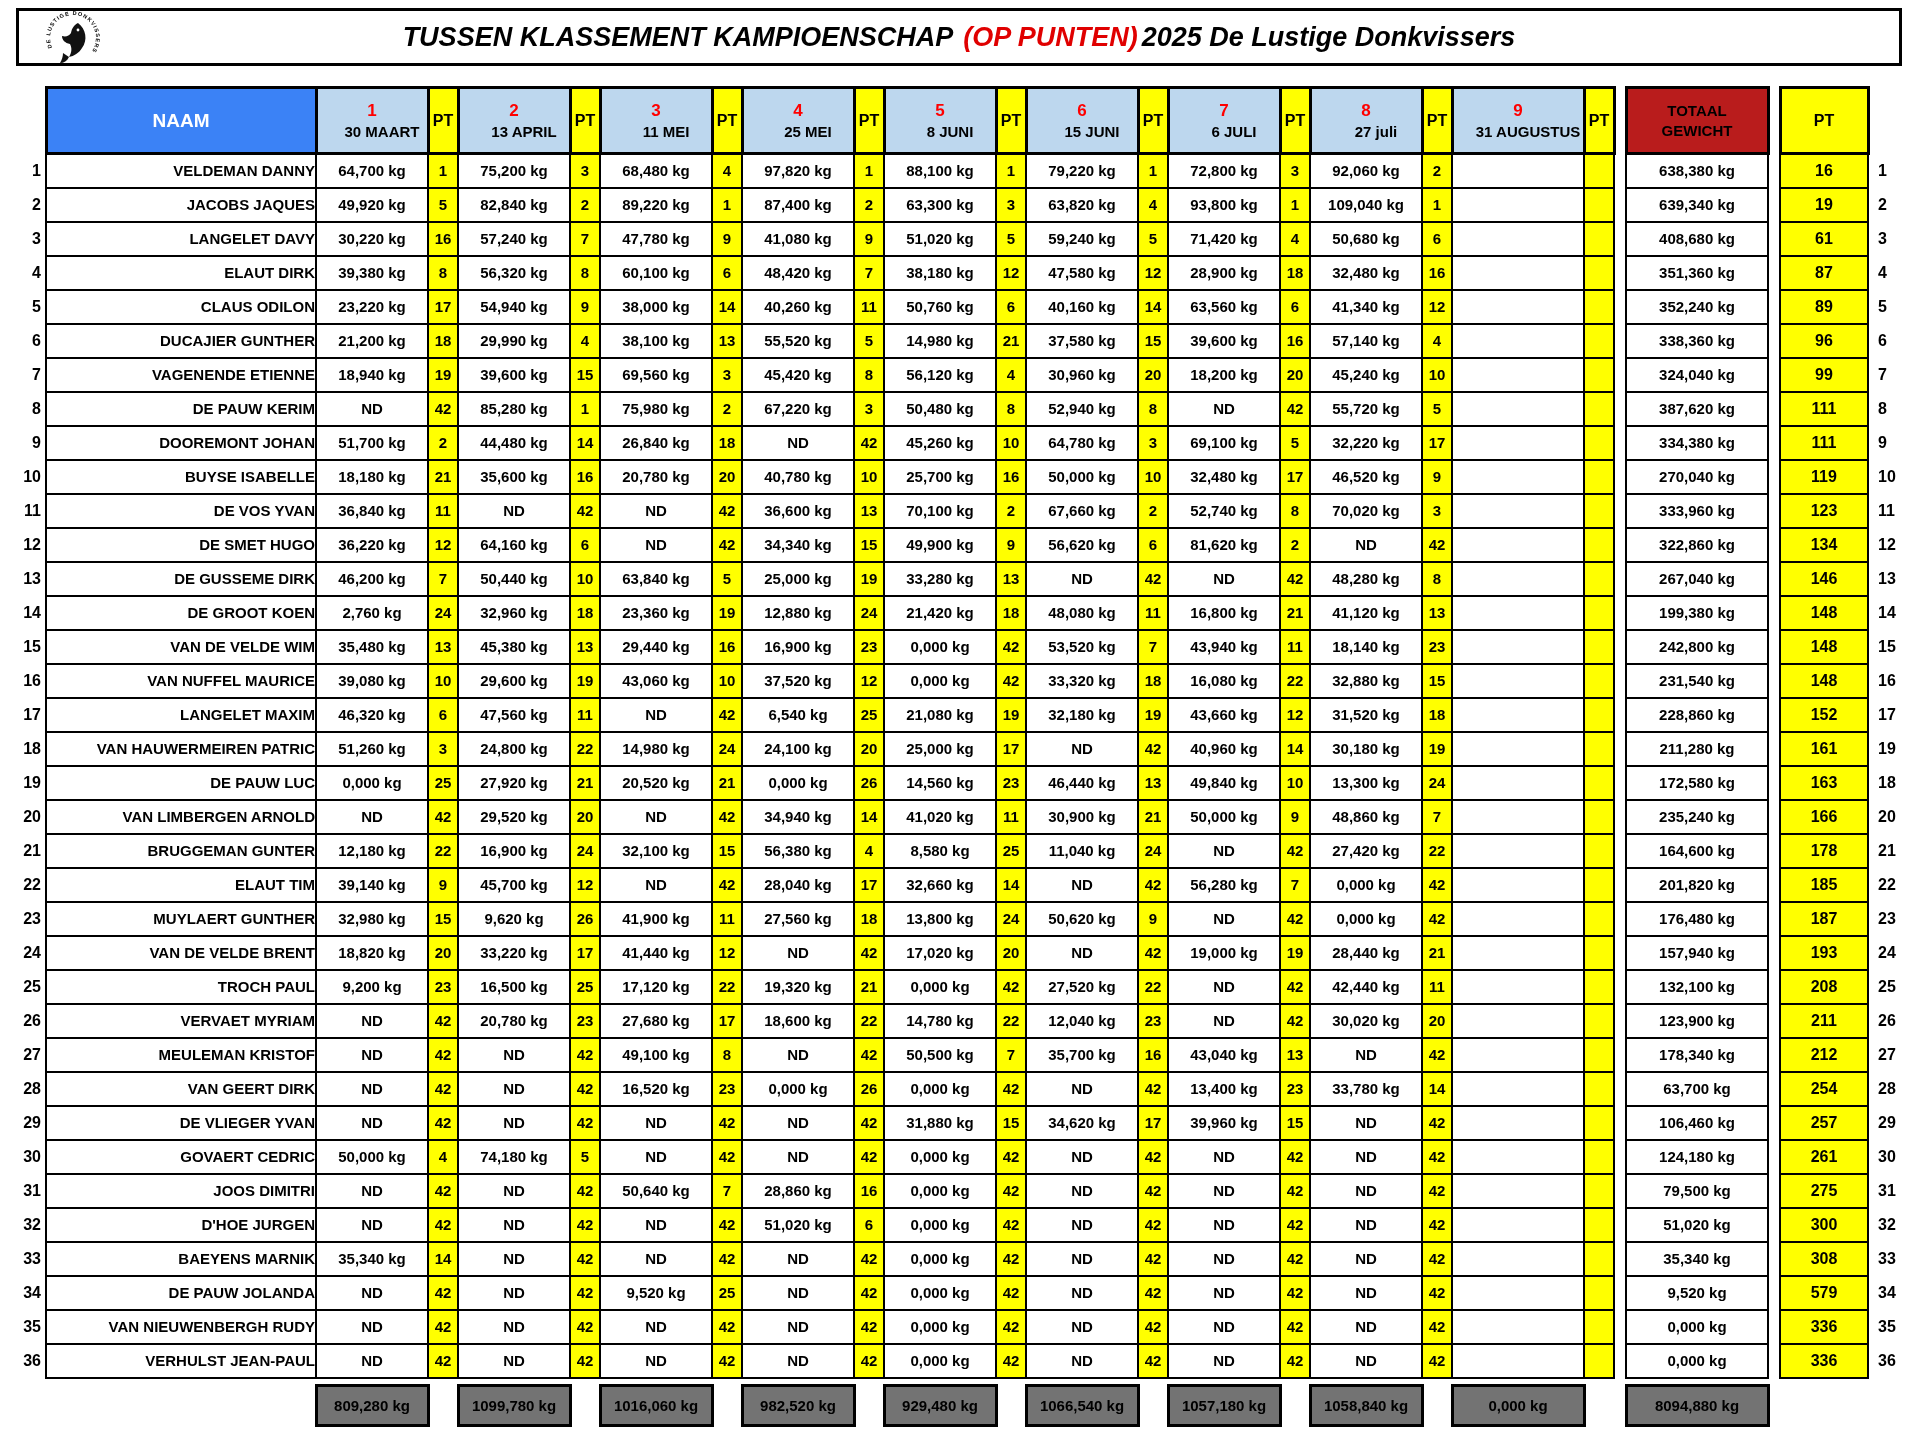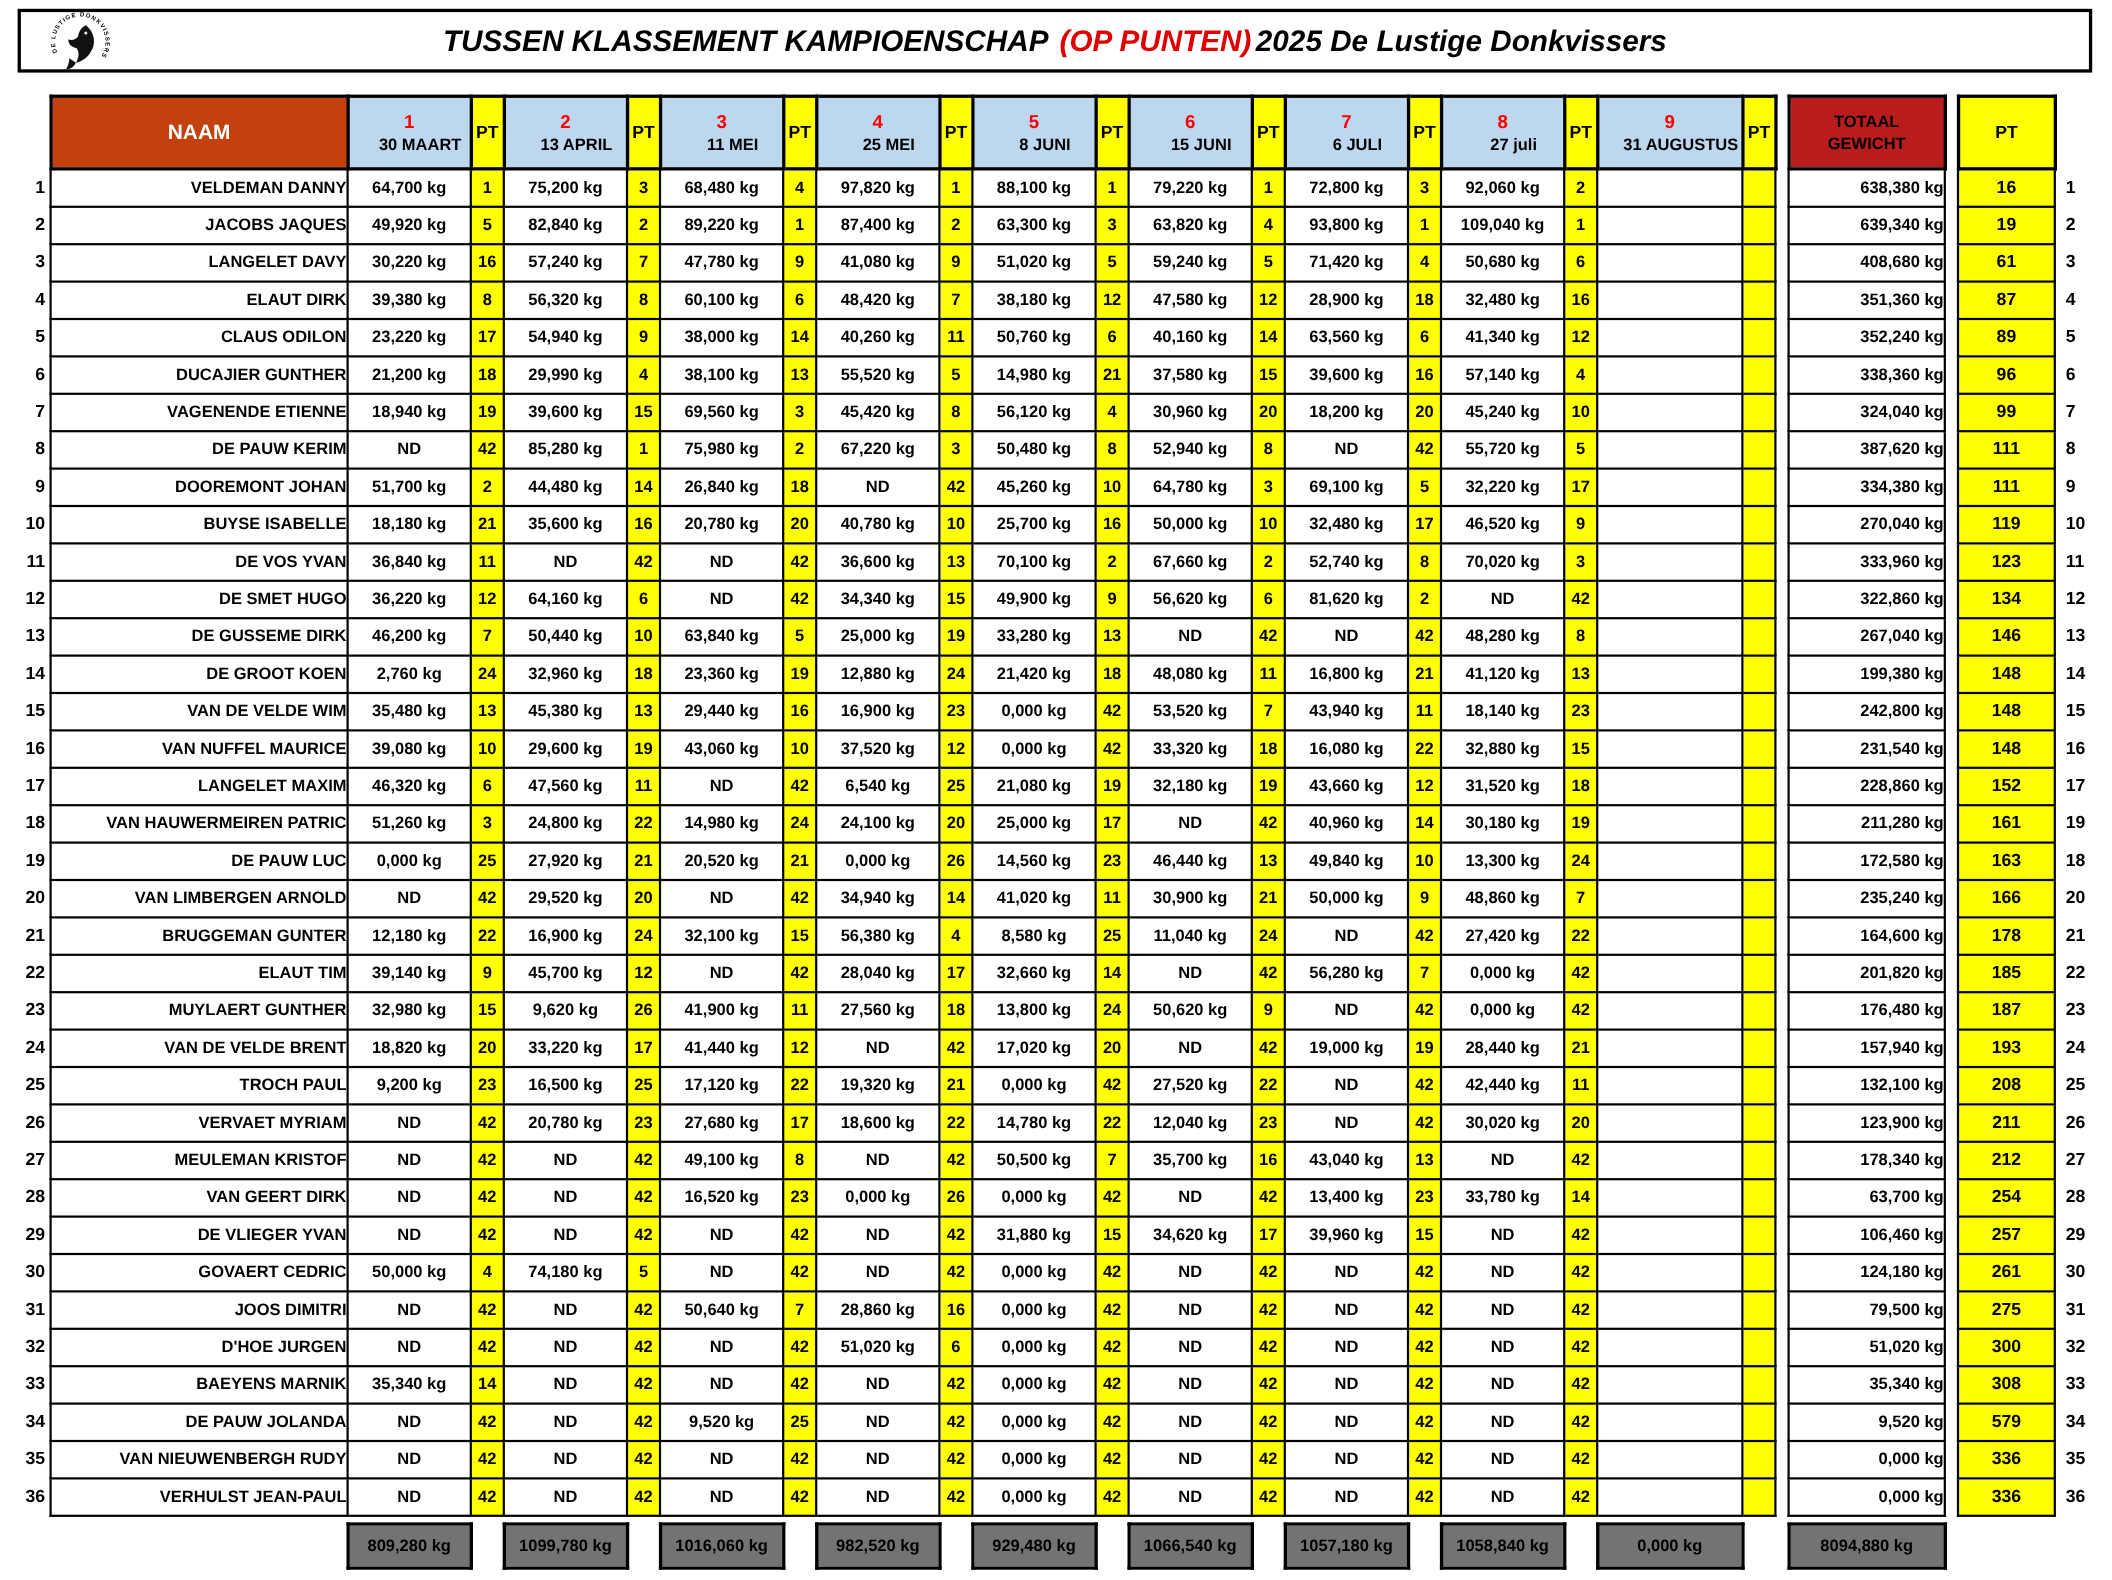--- a/index.html
+++ b/index.html
@@ -23,7 +23,7 @@
   tr.sprow{height:8px;}
   tr.trow{height:40px;}
 
-  .hnaam{background:#c2410c;color:#fff;font-weight:bold;font-size:19px;border:3px solid #000;text-align:center;}
+  .hnaam{background:#3b82f6;color:#fff;font-weight:bold;font-size:19px;border:3px solid #000;text-align:center;}
   .hsess{background:#bdd7ee;border:3px solid #000;text-align:center;}
   .snum{color:#f00;font-weight:bold;font-size:17px;line-height:1.3;}
   .sdate{font-weight:bold;font-size:15px;line-height:1.2;margin-left:20px;}

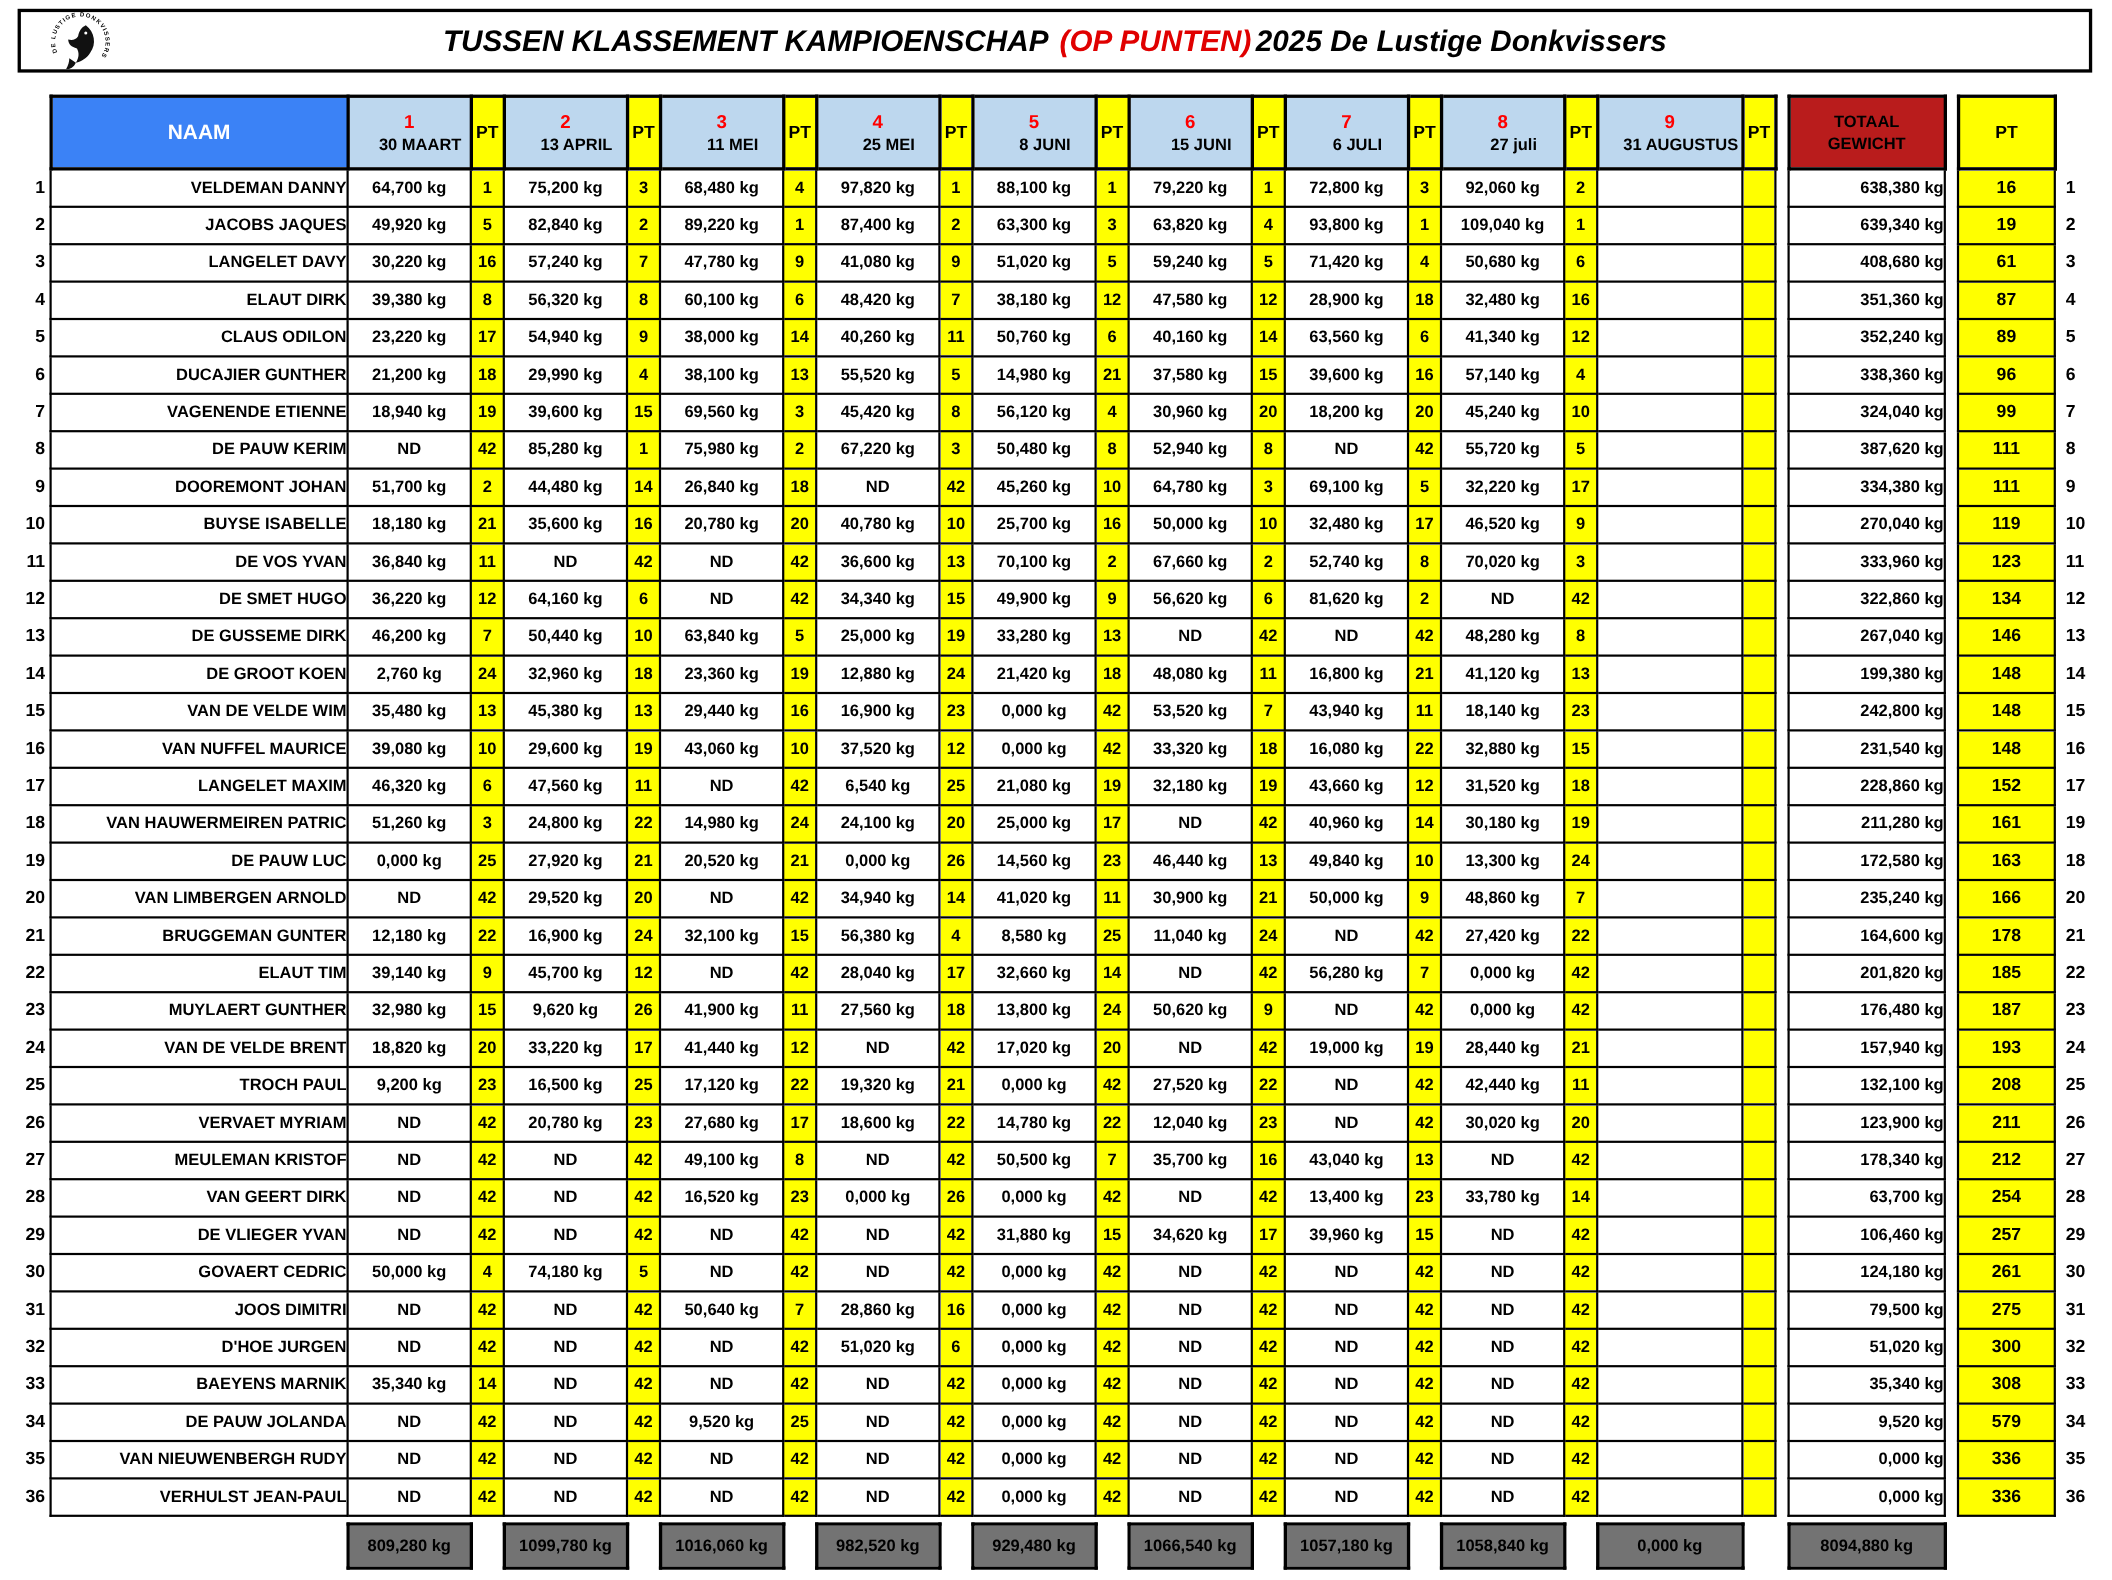--- a/index.html
+++ b/index.html
@@ -36,7 +36,7 @@
   .w{background:#fff;font-weight:bold;font-size:15px;text-align:center;border:2px solid #000;}
   .pt{background:#ff0;font-weight:bold;font-size:15px;text-align:center;border:2px solid #000;}
   .gap{border:none;background:#fff;}
-  .tot{background:#fff;font-weight:bold;font-size:15px;text-align:right;border:2px solid #000;}
+  .tot{background:#fff;font-weight:bold;font-size:15px;text-align:center;border:2px solid #000;}
   .ptt{background:#ff0;font-weight:bold;font-size:16px;text-align:center;border:2px solid #000;}
   .blank{border:none;background:#fff;}
 

